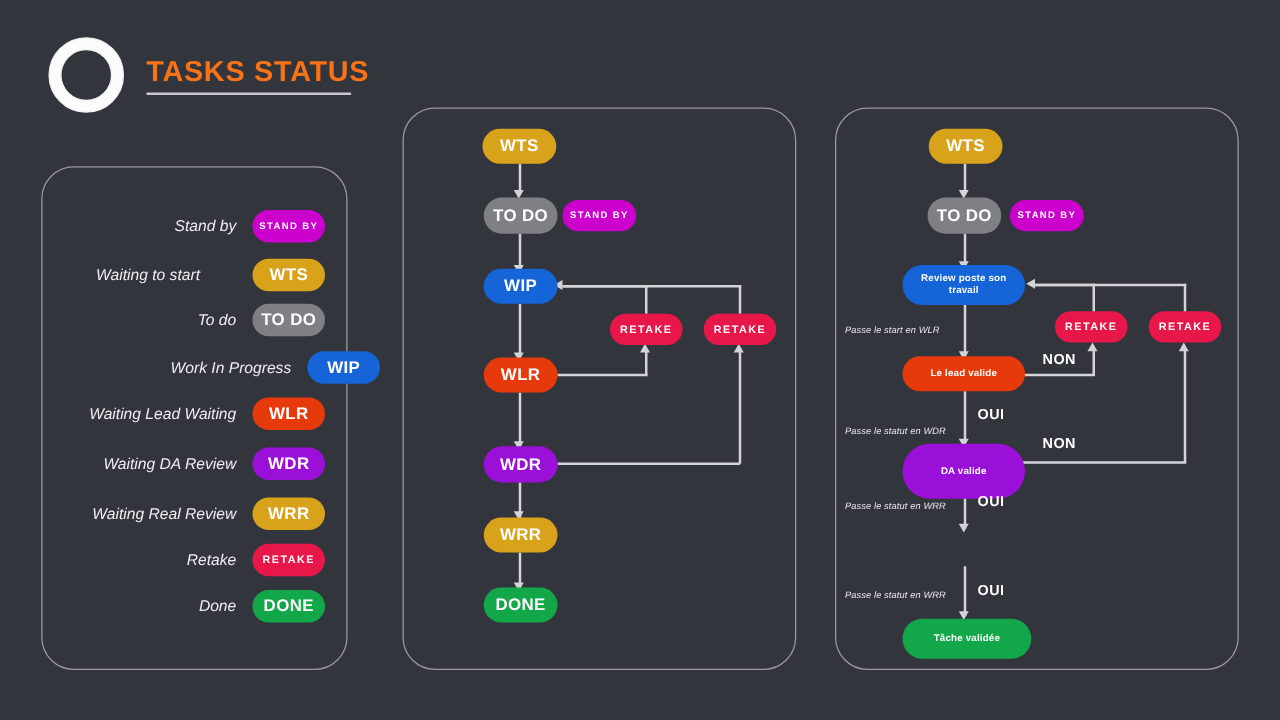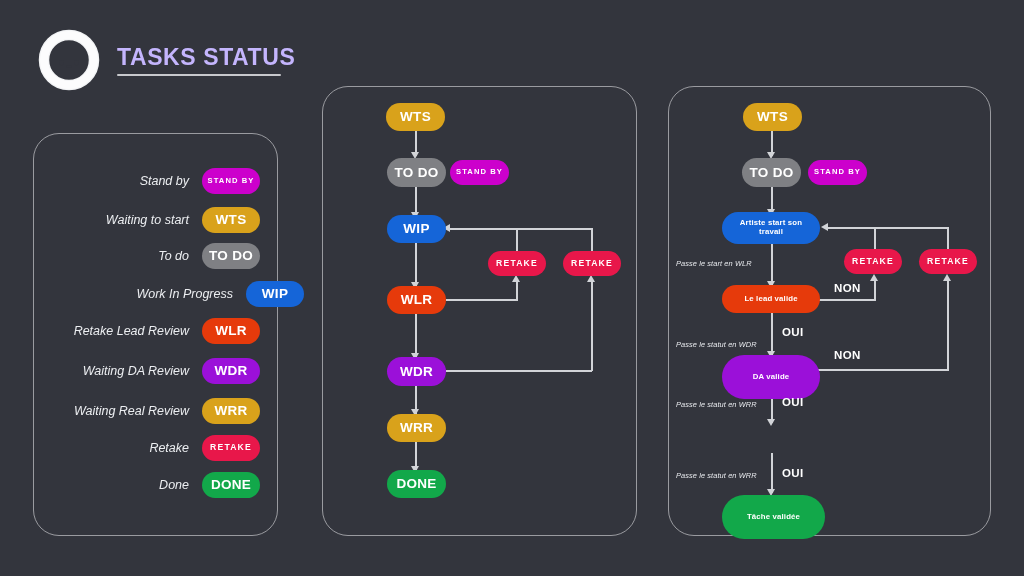--- a/index.html
+++ b/index.html
@@ -17,7 +17,7 @@
   #logo{position:absolute;left:36px;top:27px;width:66px;height:66px;}
   #title{
     position:absolute;left:117px;top:44px;
-    font-size:23px;font-weight:bold;color:#c4b5fd;
+    font-size:23px;font-weight:bold;color:#f97316;
     letter-spacing:.6px;white-space:nowrap;
   }
   #title-rule{

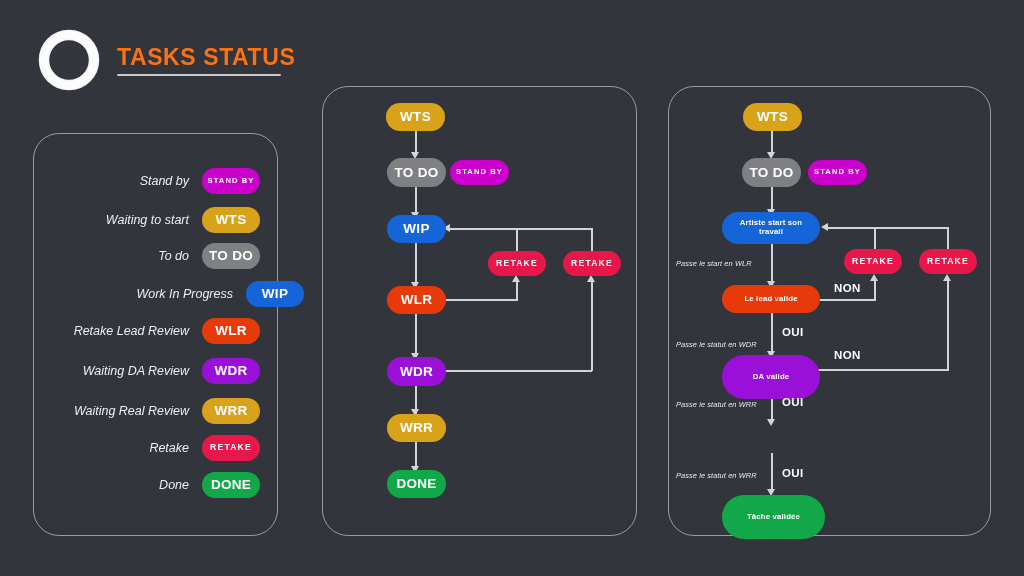--- a/index.html
+++ b/index.html
@@ -101,7 +101,7 @@
     <span class="legend-label">Stand by</span>
     <span class="pill legend-pill sm" style="background:#cc00cc;">STAND BY</span>
   </div>
-  <div class="legend-row" style="left:33px;top:207px;">
+  <div class="legend-row" style="left:33px;top:207px;gap:29px;">
     <span class="legend-label">Waiting to start</span>
     <span class="pill legend-pill lg" style="background:#d9a21b;">WTS</span>
   </div>

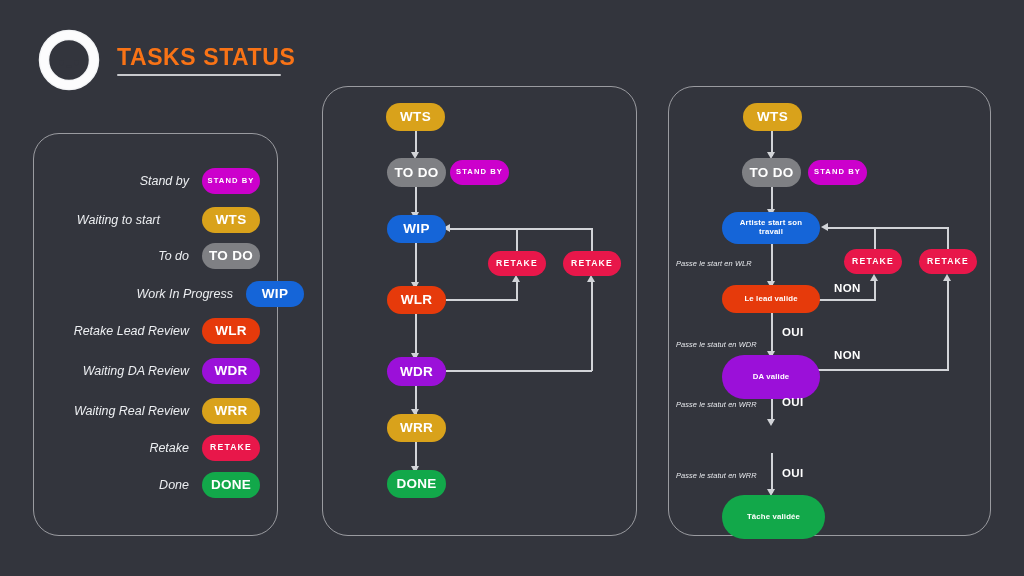--- a/index.html
+++ b/index.html
@@ -216,7 +216,7 @@
   <div class="pill lg" style="left:743px;top:103px;width:59px;height:28px;background:#d9a21b;">WTS</div>
   <div class="pill lg" style="left:742px;top:158px;width:59px;height:29px;background:#7f8084;">TO DO</div>
   <div class="pill sm" style="left:808px;top:160px;width:59px;height:25px;background:#cc00cc;">STAND BY</div>
-  <div class="pill fr" style="left:722px;top:212px;width:98px;height:32px;background:#1565d8;padding:0 6px;">Artiste start son travail</div>
+  <div class="pill fr" style="left:722px;top:212px;width:98px;height:32px;background:#1565d8;padding:0 6px;">Review poste son travail</div>
   <div class="pill fr" style="left:722px;top:285px;width:98px;height:28px;background:#e63a0b;">Le lead valide</div>
   <div class="pill fr" style="left:722px;top:355px;width:98px;height:44px;background:#9b10d9;">DA valide</div>
   <div class="pill fr" style="left:722px;top:495px;width:103px;height:44px;background:#12a84a;">Tâche validée</div>

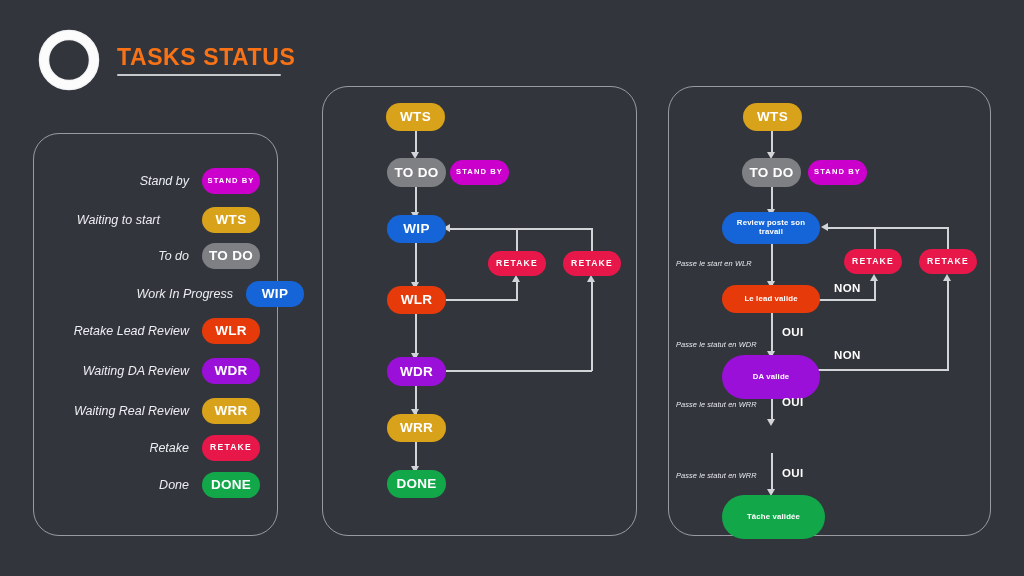--- a/index.html
+++ b/index.html
@@ -114,7 +114,7 @@
     <span class="pill legend-pill lg" style="background:#1565d8;">WIP</span>
   </div>
   <div class="legend-row" style="left:33px;top:318px;">
-    <span class="legend-label">Retake Lead Review</span>
+    <span class="legend-label">Waiting Lead Waiting</span>
     <span class="pill legend-pill lg" style="background:#e63a0b;">WLR</span>
   </div>
   <div class="legend-row" style="left:33px;top:358px;">

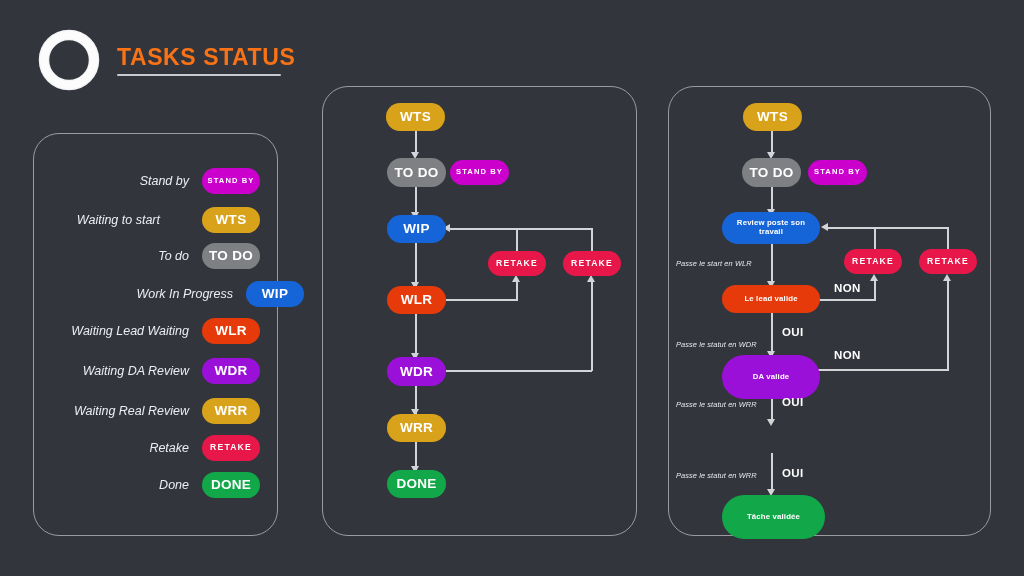--- a/index.html
+++ b/index.html
@@ -219,7 +219,7 @@
   <div class="pill fr" style="left:722px;top:212px;width:98px;height:32px;background:#1565d8;padding:0 6px;">Review poste son travail</div>
   <div class="pill fr" style="left:722px;top:285px;width:98px;height:28px;background:#e63a0b;">Le lead valide</div>
   <div class="pill fr" style="left:722px;top:355px;width:98px;height:44px;background:#9b10d9;">DA valide</div>
-  <div class="pill fr" style="left:722px;top:495px;width:103px;height:44px;background:#12a84a;">Tâche validée</div>
+  <div class="pill fr" style="left:722px;top:495px;width:103px;height:32px;background:#12a84a;">Tâche validée</div>
   <div class="pill rtk" style="left:844px;top:249px;width:58px;height:25px;background:#e8174a;">RETAKE</div>
   <div class="pill rtk" style="left:919px;top:249px;width:58px;height:25px;background:#e8174a;">RETAKE</div>
 

